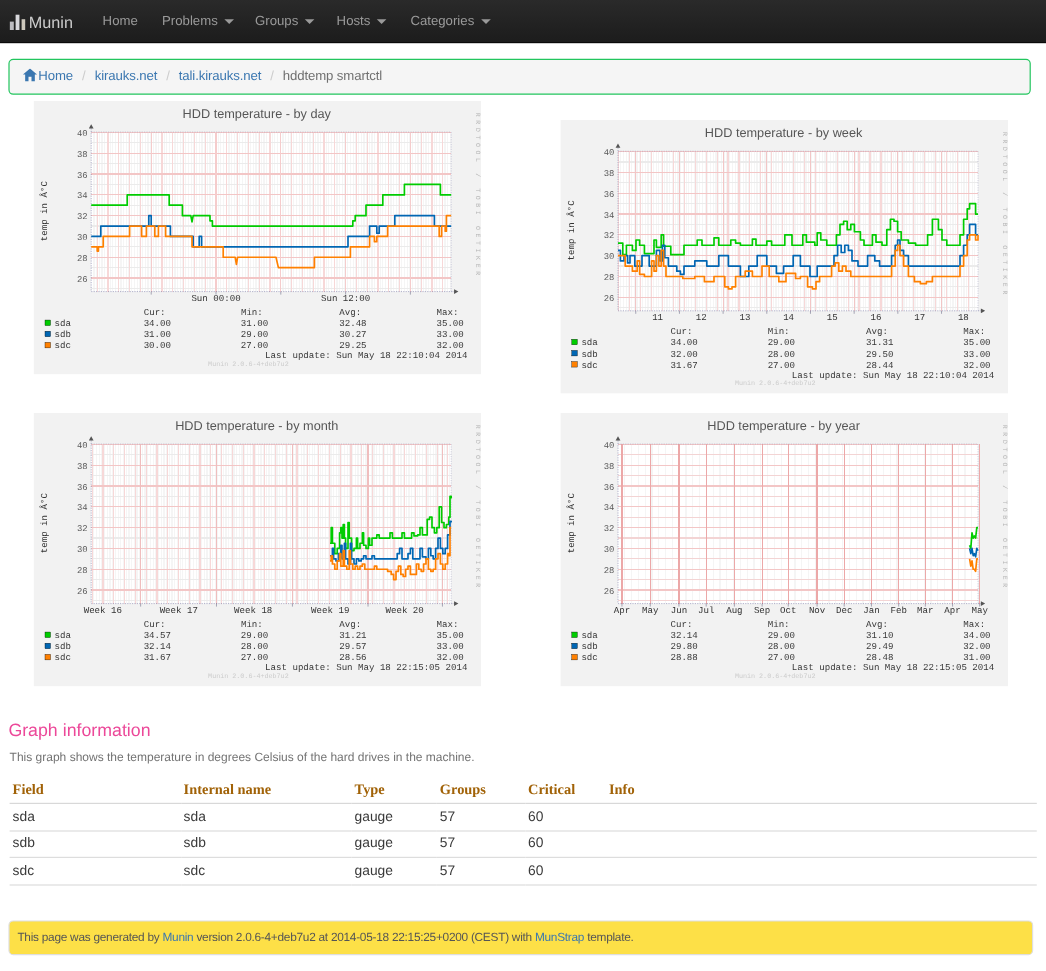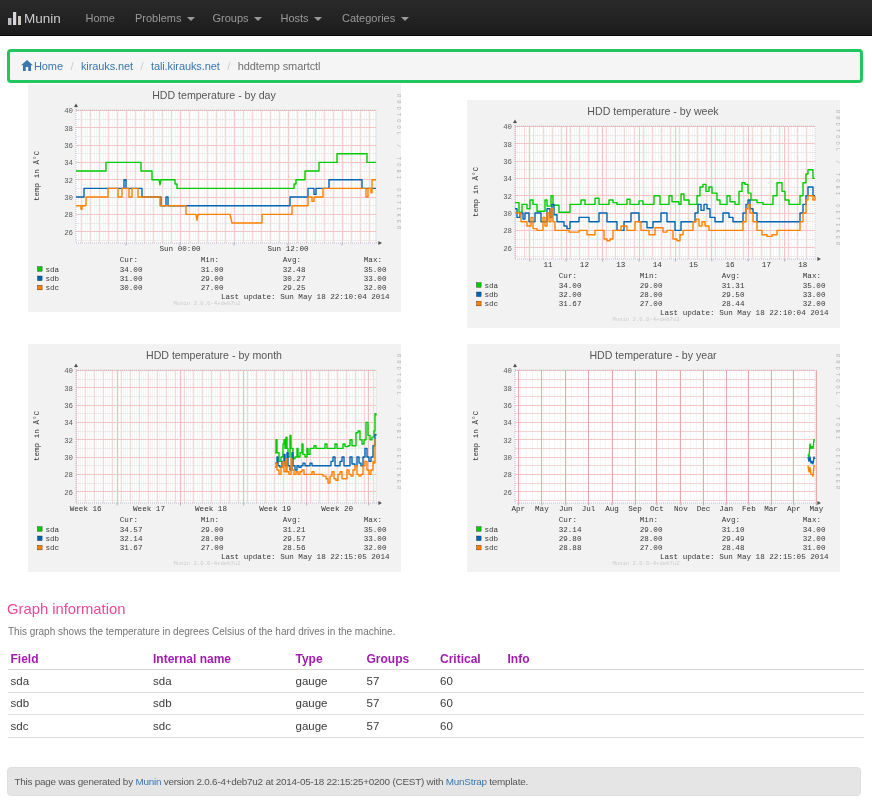--- a/index.html
+++ b/index.html
@@ -8,7 +8,7 @@
 .logo { position:absolute; left:8px; top:12px; }
 .nav a { color:#9a9a9a; font-size:11px; text-decoration:none; position:absolute; top:12px; white-space:nowrap; }
 .caret { display:inline-block; width:0; height:0; border-left:4px solid transparent; border-right:4px solid transparent; border-top:4.5px solid #9a9a9a; margin-left:2.5px; vertical-align:middle; }
-.breadcrumb { position:absolute; top:49px; left:7px; width:831px; height:28px; line-height:28px; background:#f5f5f5; border:3px solid #22c55e; border-radius:4px; padding:0 8px 0 11px; font-size:11px; letter-spacing:-0.1px; color:#ccc; }
+.breadcrumb { position:absolute; top:49px; left:7px; width:831px; height:28px; line-height:28px; background:#f5f5f5; border:1px solid #22c55e; border-radius:4px; padding:0 8px 0 11px; font-size:11px; letter-spacing:-0.1px; color:#ccc; }
 .breadcrumb a { color:#3b77b0; text-decoration:none; }
 .breadcrumb .active { color:#707070; }
 .bsep { color:#ccc; padding:0 7.5px; }

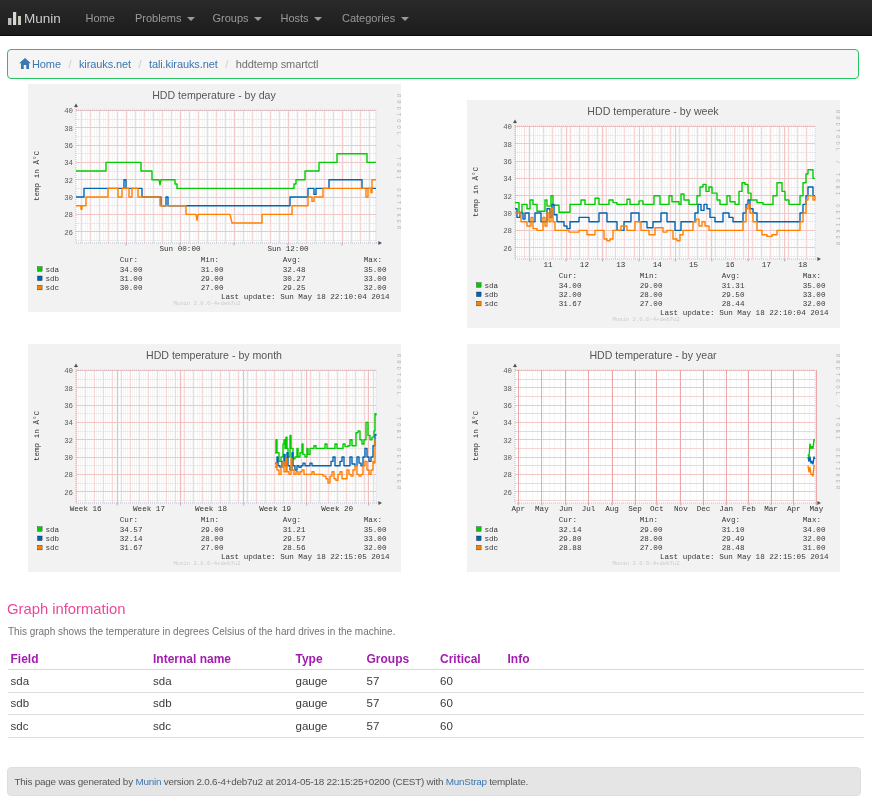--- a/index.html
+++ b/index.html
@@ -16,7 +16,7 @@
 h2.gi { position:absolute; top:601px; left:7px; font-size:14.8px; font-weight:normal; color:#ec4899; }
 p.gd { position:absolute; top:626px; left:8px; font-size:10px; color:#737373; }
 table.info { position:absolute; top:648px; left:8px; width:856px; border-collapse:collapse; }
-table.info th { text-align:left; font-weight:bold; font-size:12px; color:#a21caf; height:21px; border-bottom:1px solid #d8d8d8; padding:0 0 0 2.5px; vertical-align:middle; font-family:Liberation Sans, sans-serif; }
+table.info th { text-align:left; font-weight:bold; font-size:12px; color:#a16207; height:21px; border-bottom:1px solid #d8d8d8; padding:0 0 0 2.5px; vertical-align:middle; font-family:Liberation Serif, serif; }
 table.info td { height:21.5px; border-bottom:1px solid #ddd; padding:0 0 0 2.5px; vertical-align:middle; font-family:"Liberation Sans",sans-serif; font-size:11.5px; color:#3a3a3a; }
 td.warn { color:#8a6d3b; }
 td.crit { color:#a94442; }

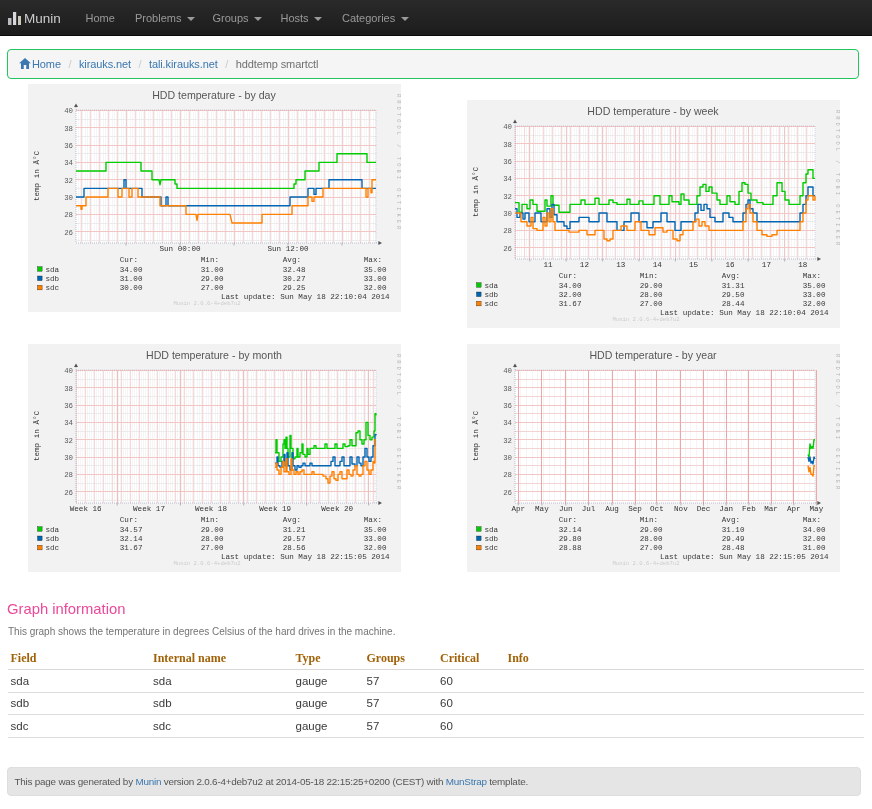--- a/index.html
+++ b/index.html
@@ -20,7 +20,7 @@
 table.info td { height:21.5px; border-bottom:1px solid #ddd; padding:0 0 0 2.5px; vertical-align:middle; font-family:"Liberation Sans",sans-serif; font-size:11.5px; color:#3a3a3a; }
 td.warn { color:#8a6d3b; }
 td.crit { color:#a94442; }
-.footer { position:absolute; top:766.5px; left:7px; width:836px; height:27px; background:#e5e5e5; border:1px solid #dedede; border-radius:4px; padding:0 9px 0 6.5px; font-size:9.9px; letter-spacing:-0.22px; color:#555; line-height:27.5px; }
+.footer { position:absolute; top:766.5px; left:7px; width:836px; height:27px; background:#fde047; border:1px solid #dedede; border-radius:4px; padding:0 9px 0 6.5px; font-size:9.9px; letter-spacing:-0.22px; color:#555; line-height:27.5px; }
 .footer a { color:#3b77b0; text-decoration:none; }
 </style></head>
 <body>

